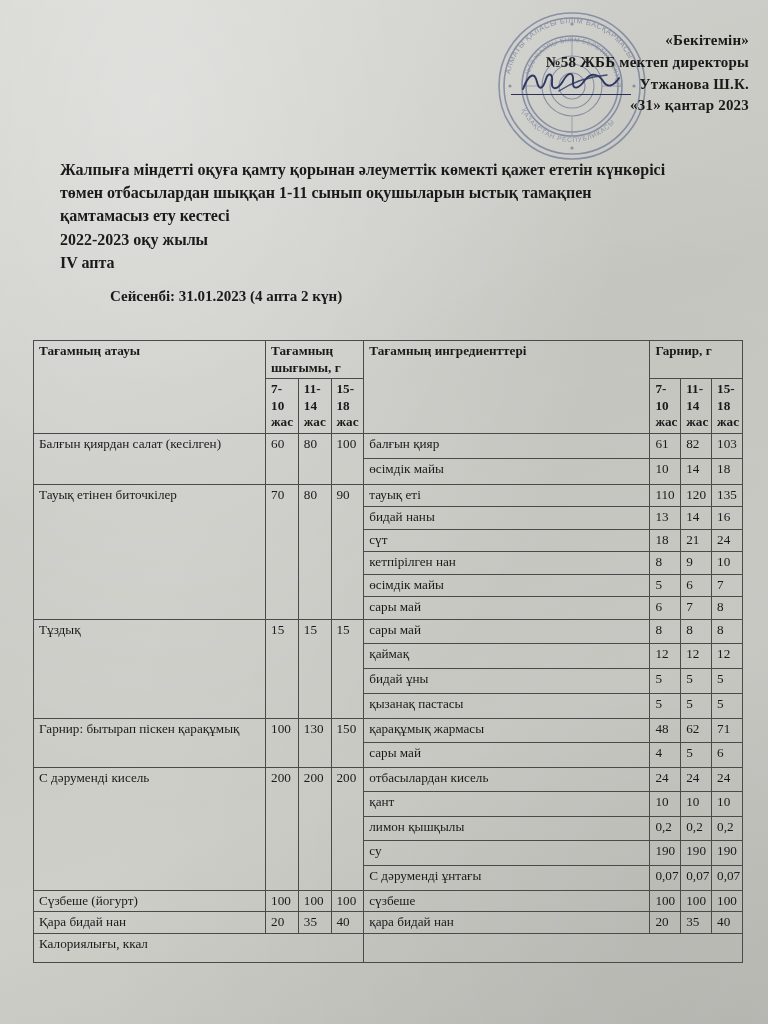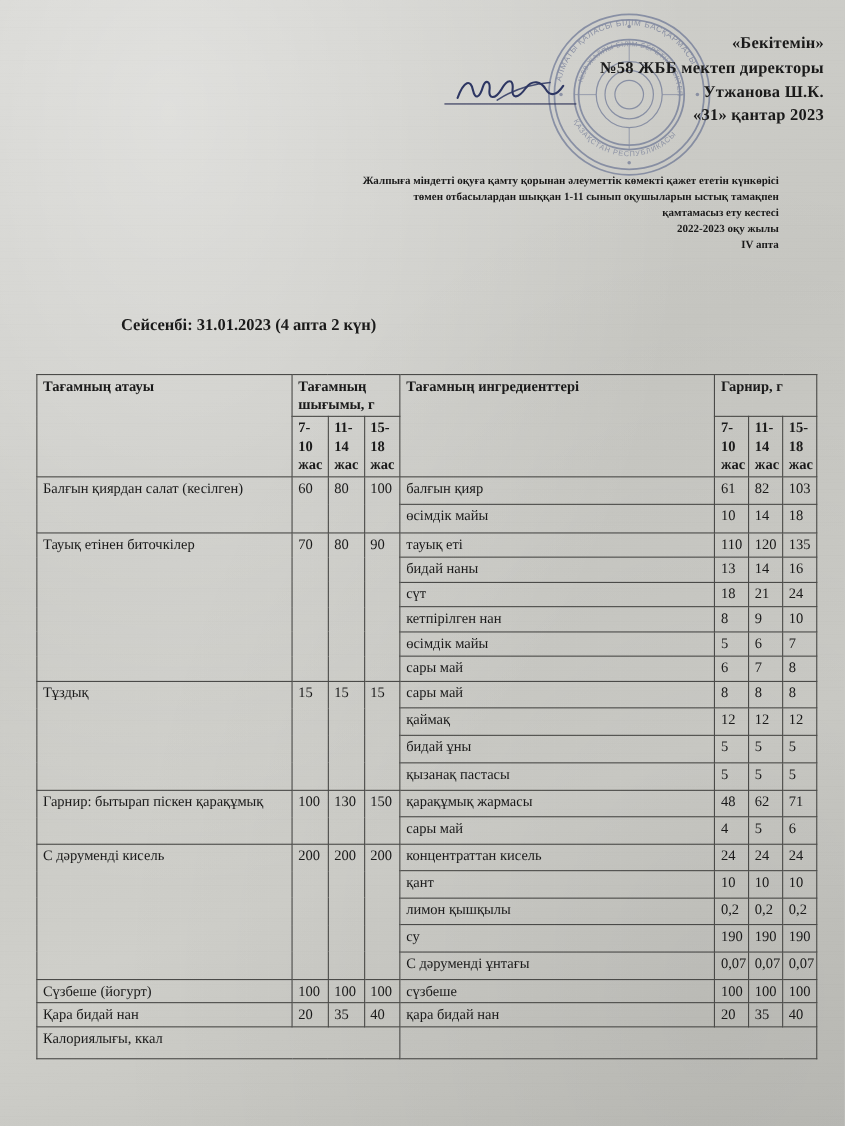--- a/index.html
+++ b/index.html
@@ -55,7 +55,7 @@
   .sig-row {
     display: flex;
     align-items: flex-end;
-    justify-content: space-between;
+    justify-content: flex-end;
     gap: 8px;
   }
   .sig-rule {

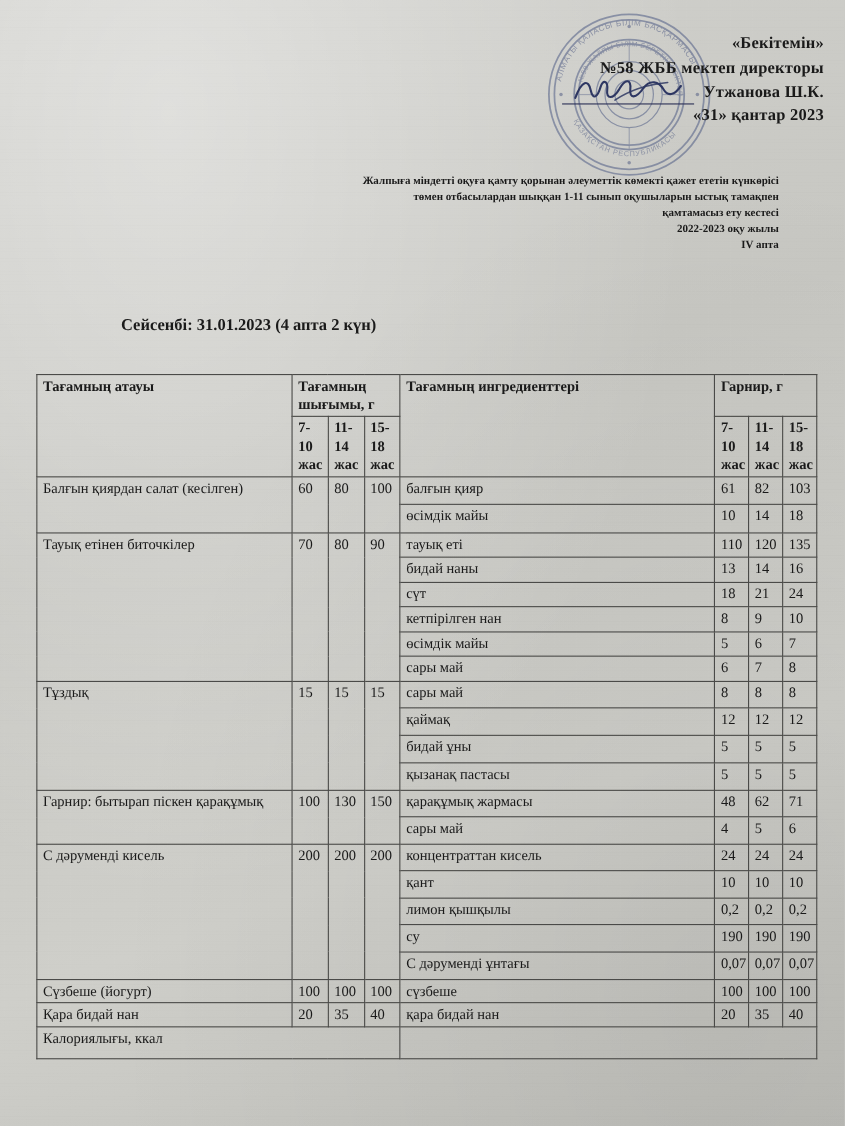--- a/index.html
+++ b/index.html
@@ -90,9 +90,9 @@
     left: 60px;
     top: 158px;
     width: 648px;
-    text-align: right;
+    text-align: left;
     font-weight: bold;
-    font-size: 10px;
+    font-size: 16px;
     line-height: 1.45;
   }
   .title .tl { display: block; }

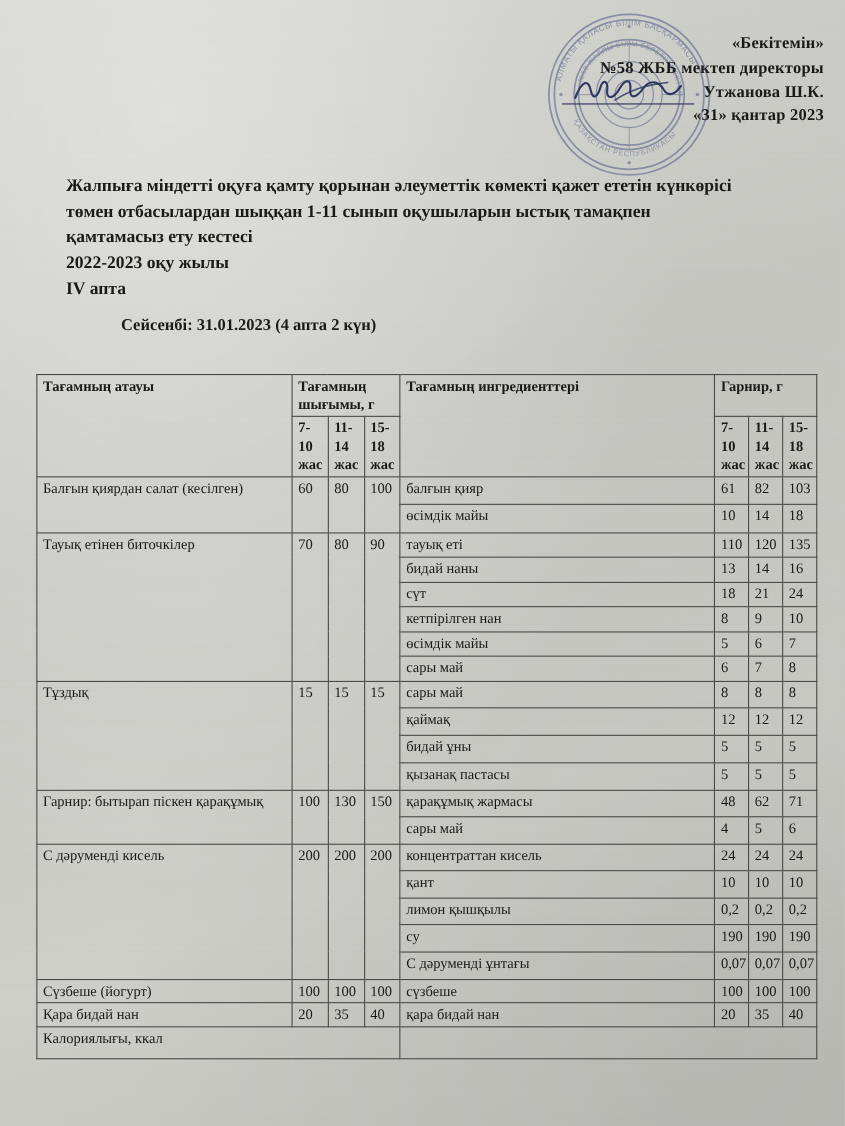--- a/index.html
+++ b/index.html
@@ -360,7 +360,7 @@
             <td class="c-out numcell" rowspan="5">200</td>
             <td class="c-out numcell" rowspan="5">200</td>
             <td class="c-out numcell" rowspan="5">200</td>
-            <td class="c-ing">концентраттан кисель</td>
+            <td class="c-ing">отбасылардан кисель</td>
             <td class="c-br numcell">24</td>
             <td class="c-br numcell">24</td>
             <td class="c-br numcell">24</td>

